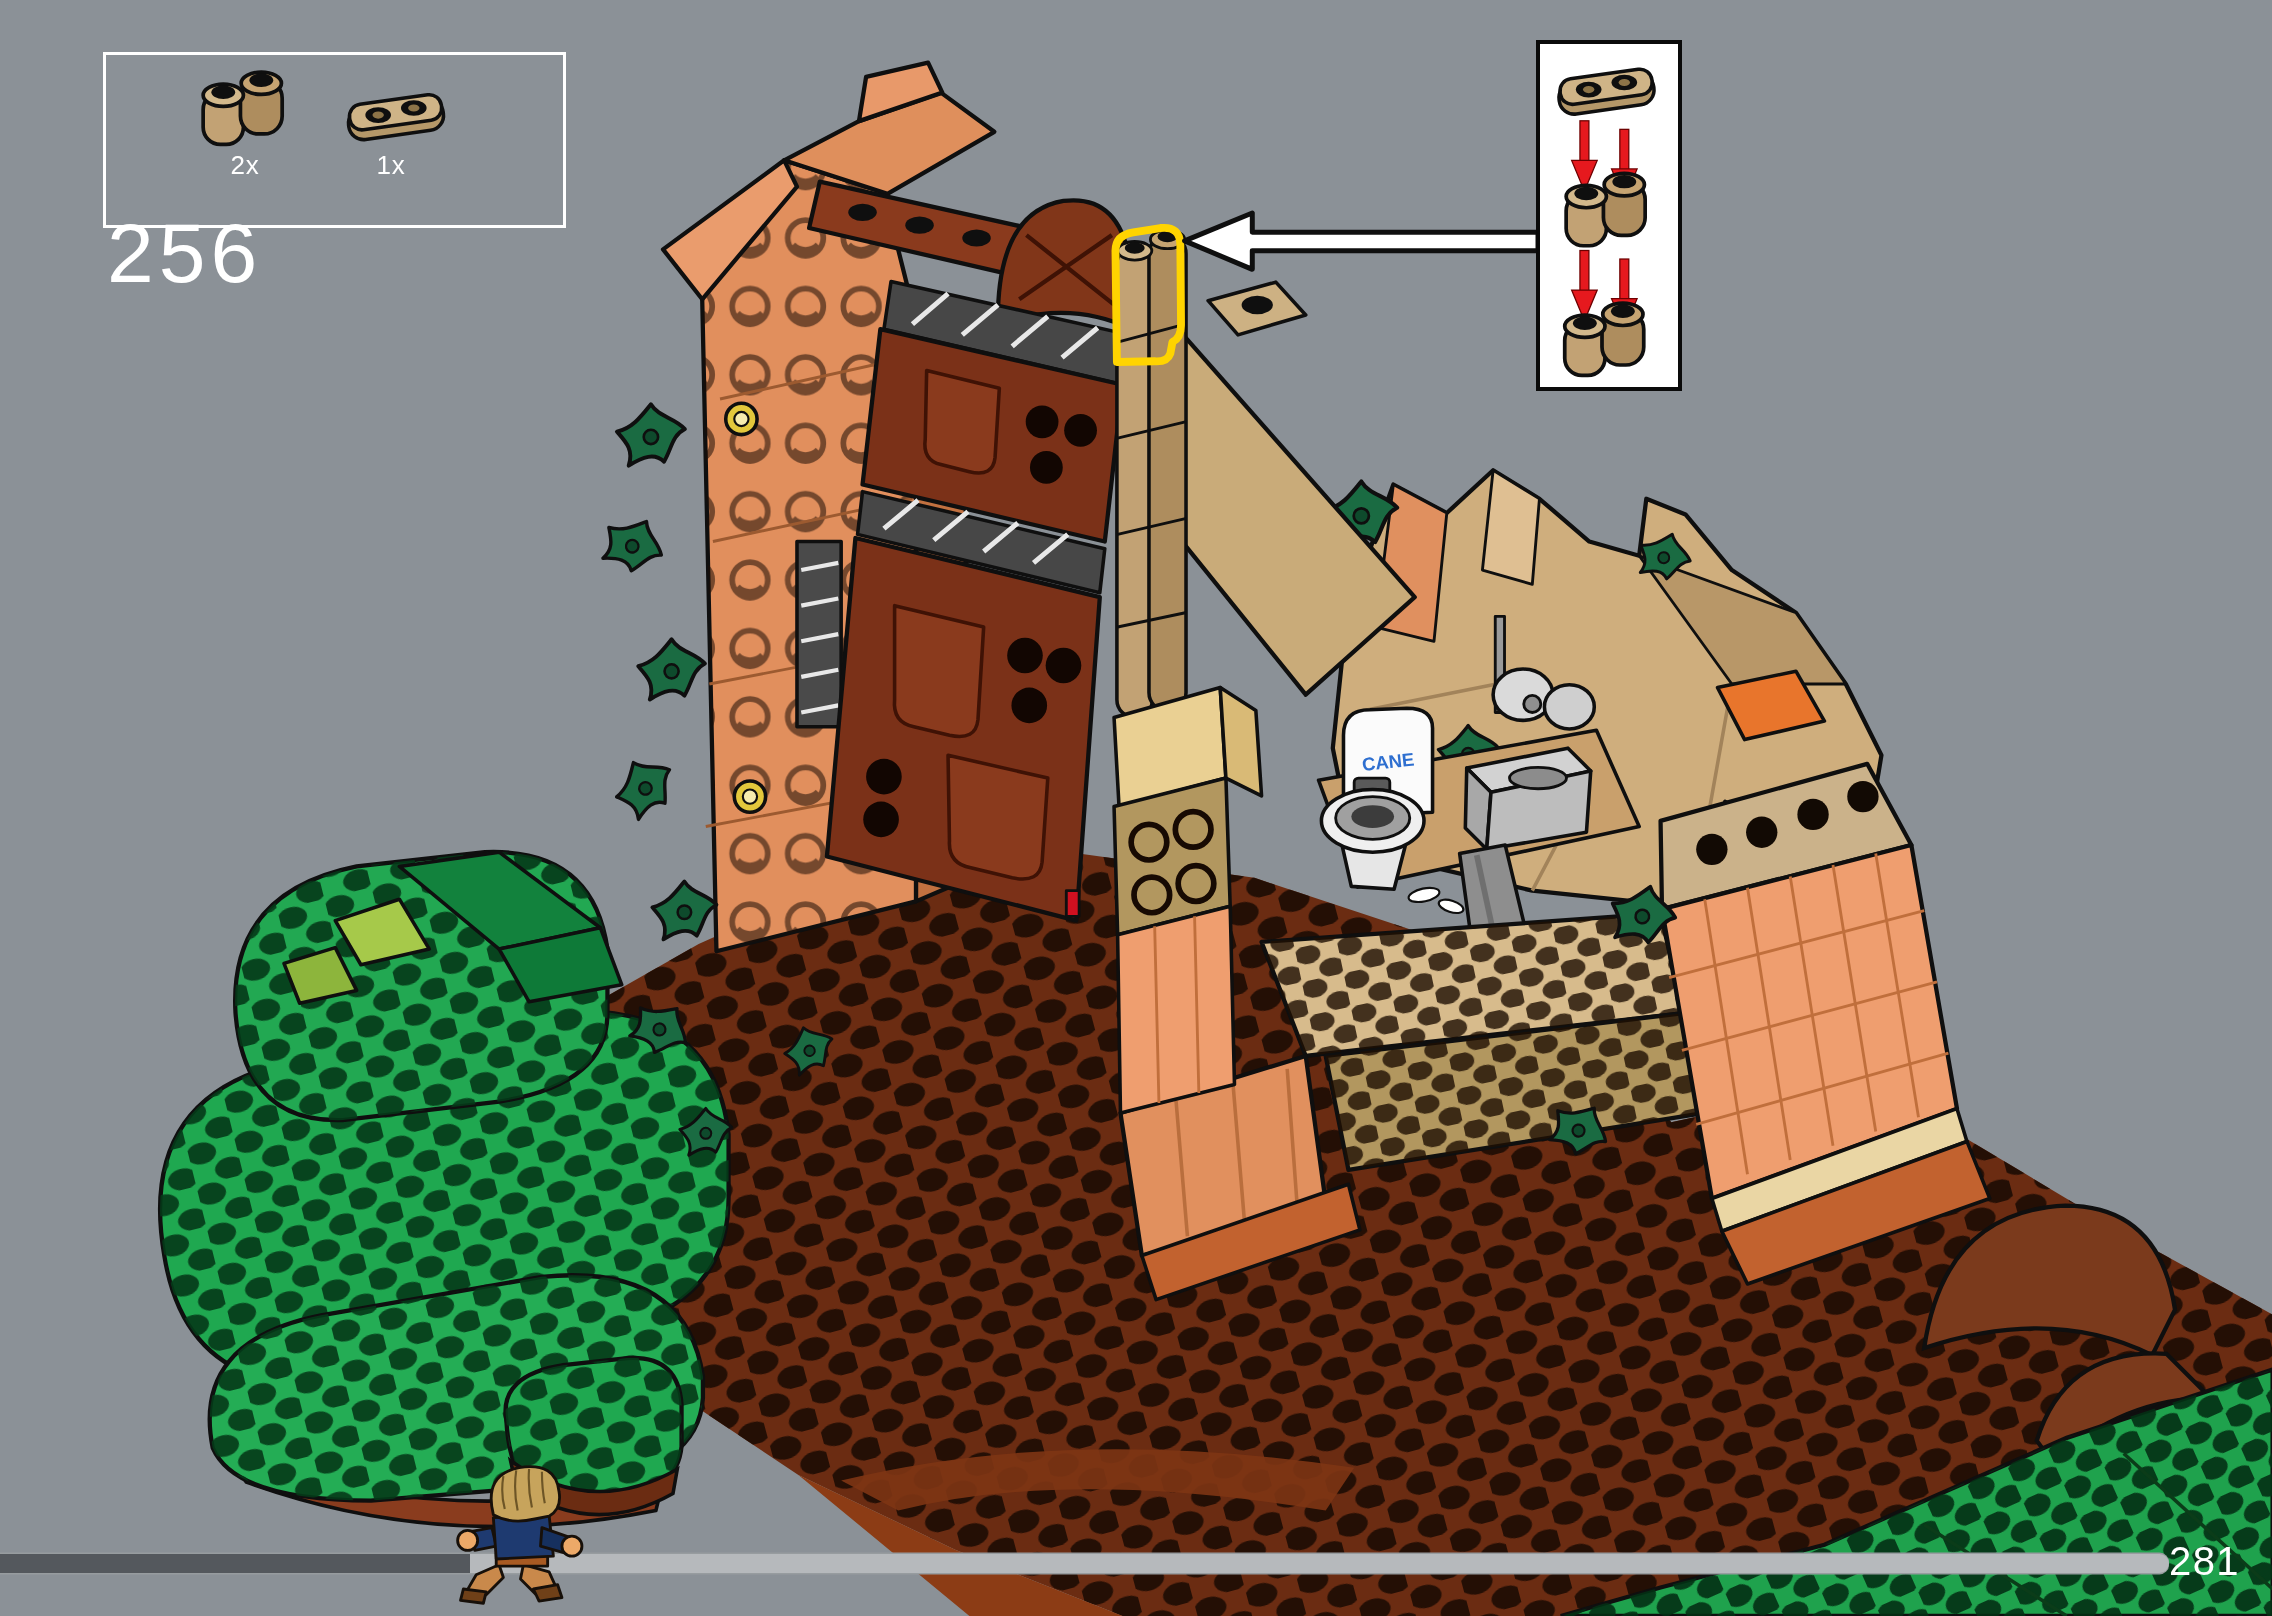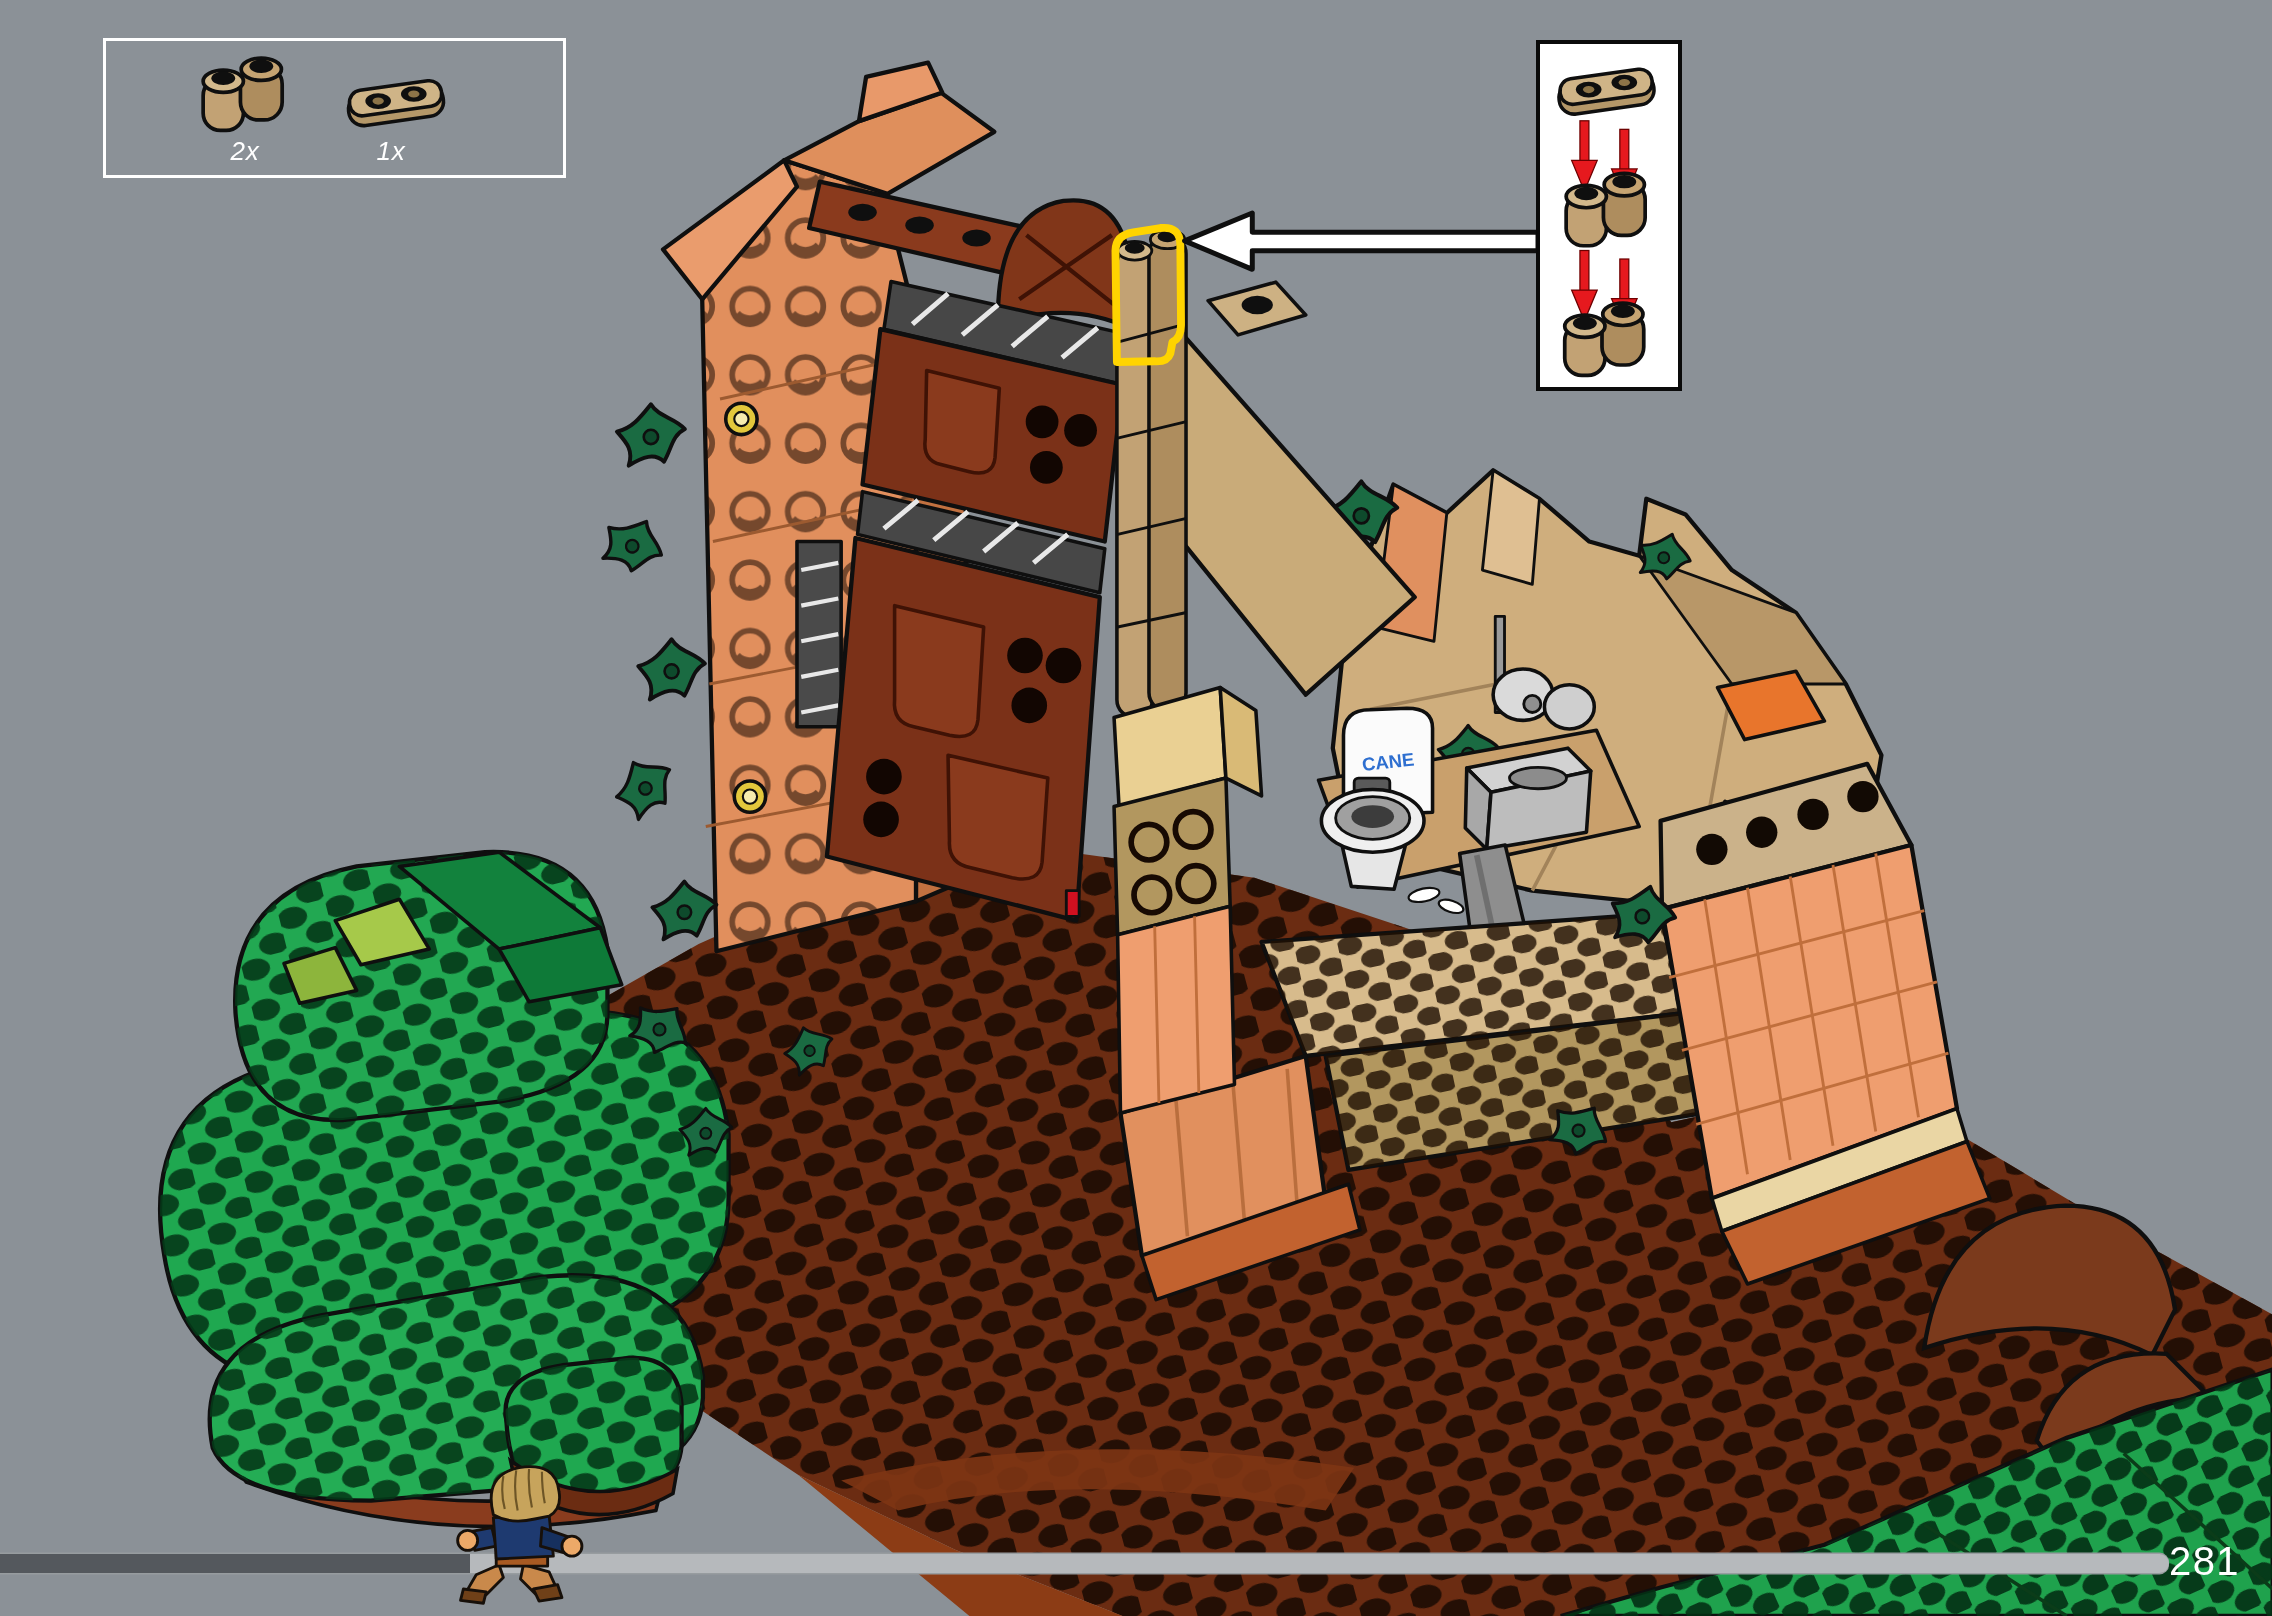--- a/index.html
+++ b/index.html
@@ -8,7 +8,7 @@
   .abs{position:absolute;}
   #scene{left:0;top:0;}
   
-  #parts-box{left:103px;top:38px;width:463px;height:140px;border:3.6px solid #ffffff;box-sizing:border-box;font-style:italic;}
+  #parts-box{left:103px;top:52px;width:463px;height:176px;border:3.6px solid #ffffff;box-sizing:border-box;}
   .part-count{position:absolute;color:#ffffff;font-size:26px;letter-spacing:0.7px;text-align:center;width:100px;}
   
   #step-number{left:107px;top:205px;color:#ffffff;font-size:84px;letter-spacing:5px;font-weight:400;}

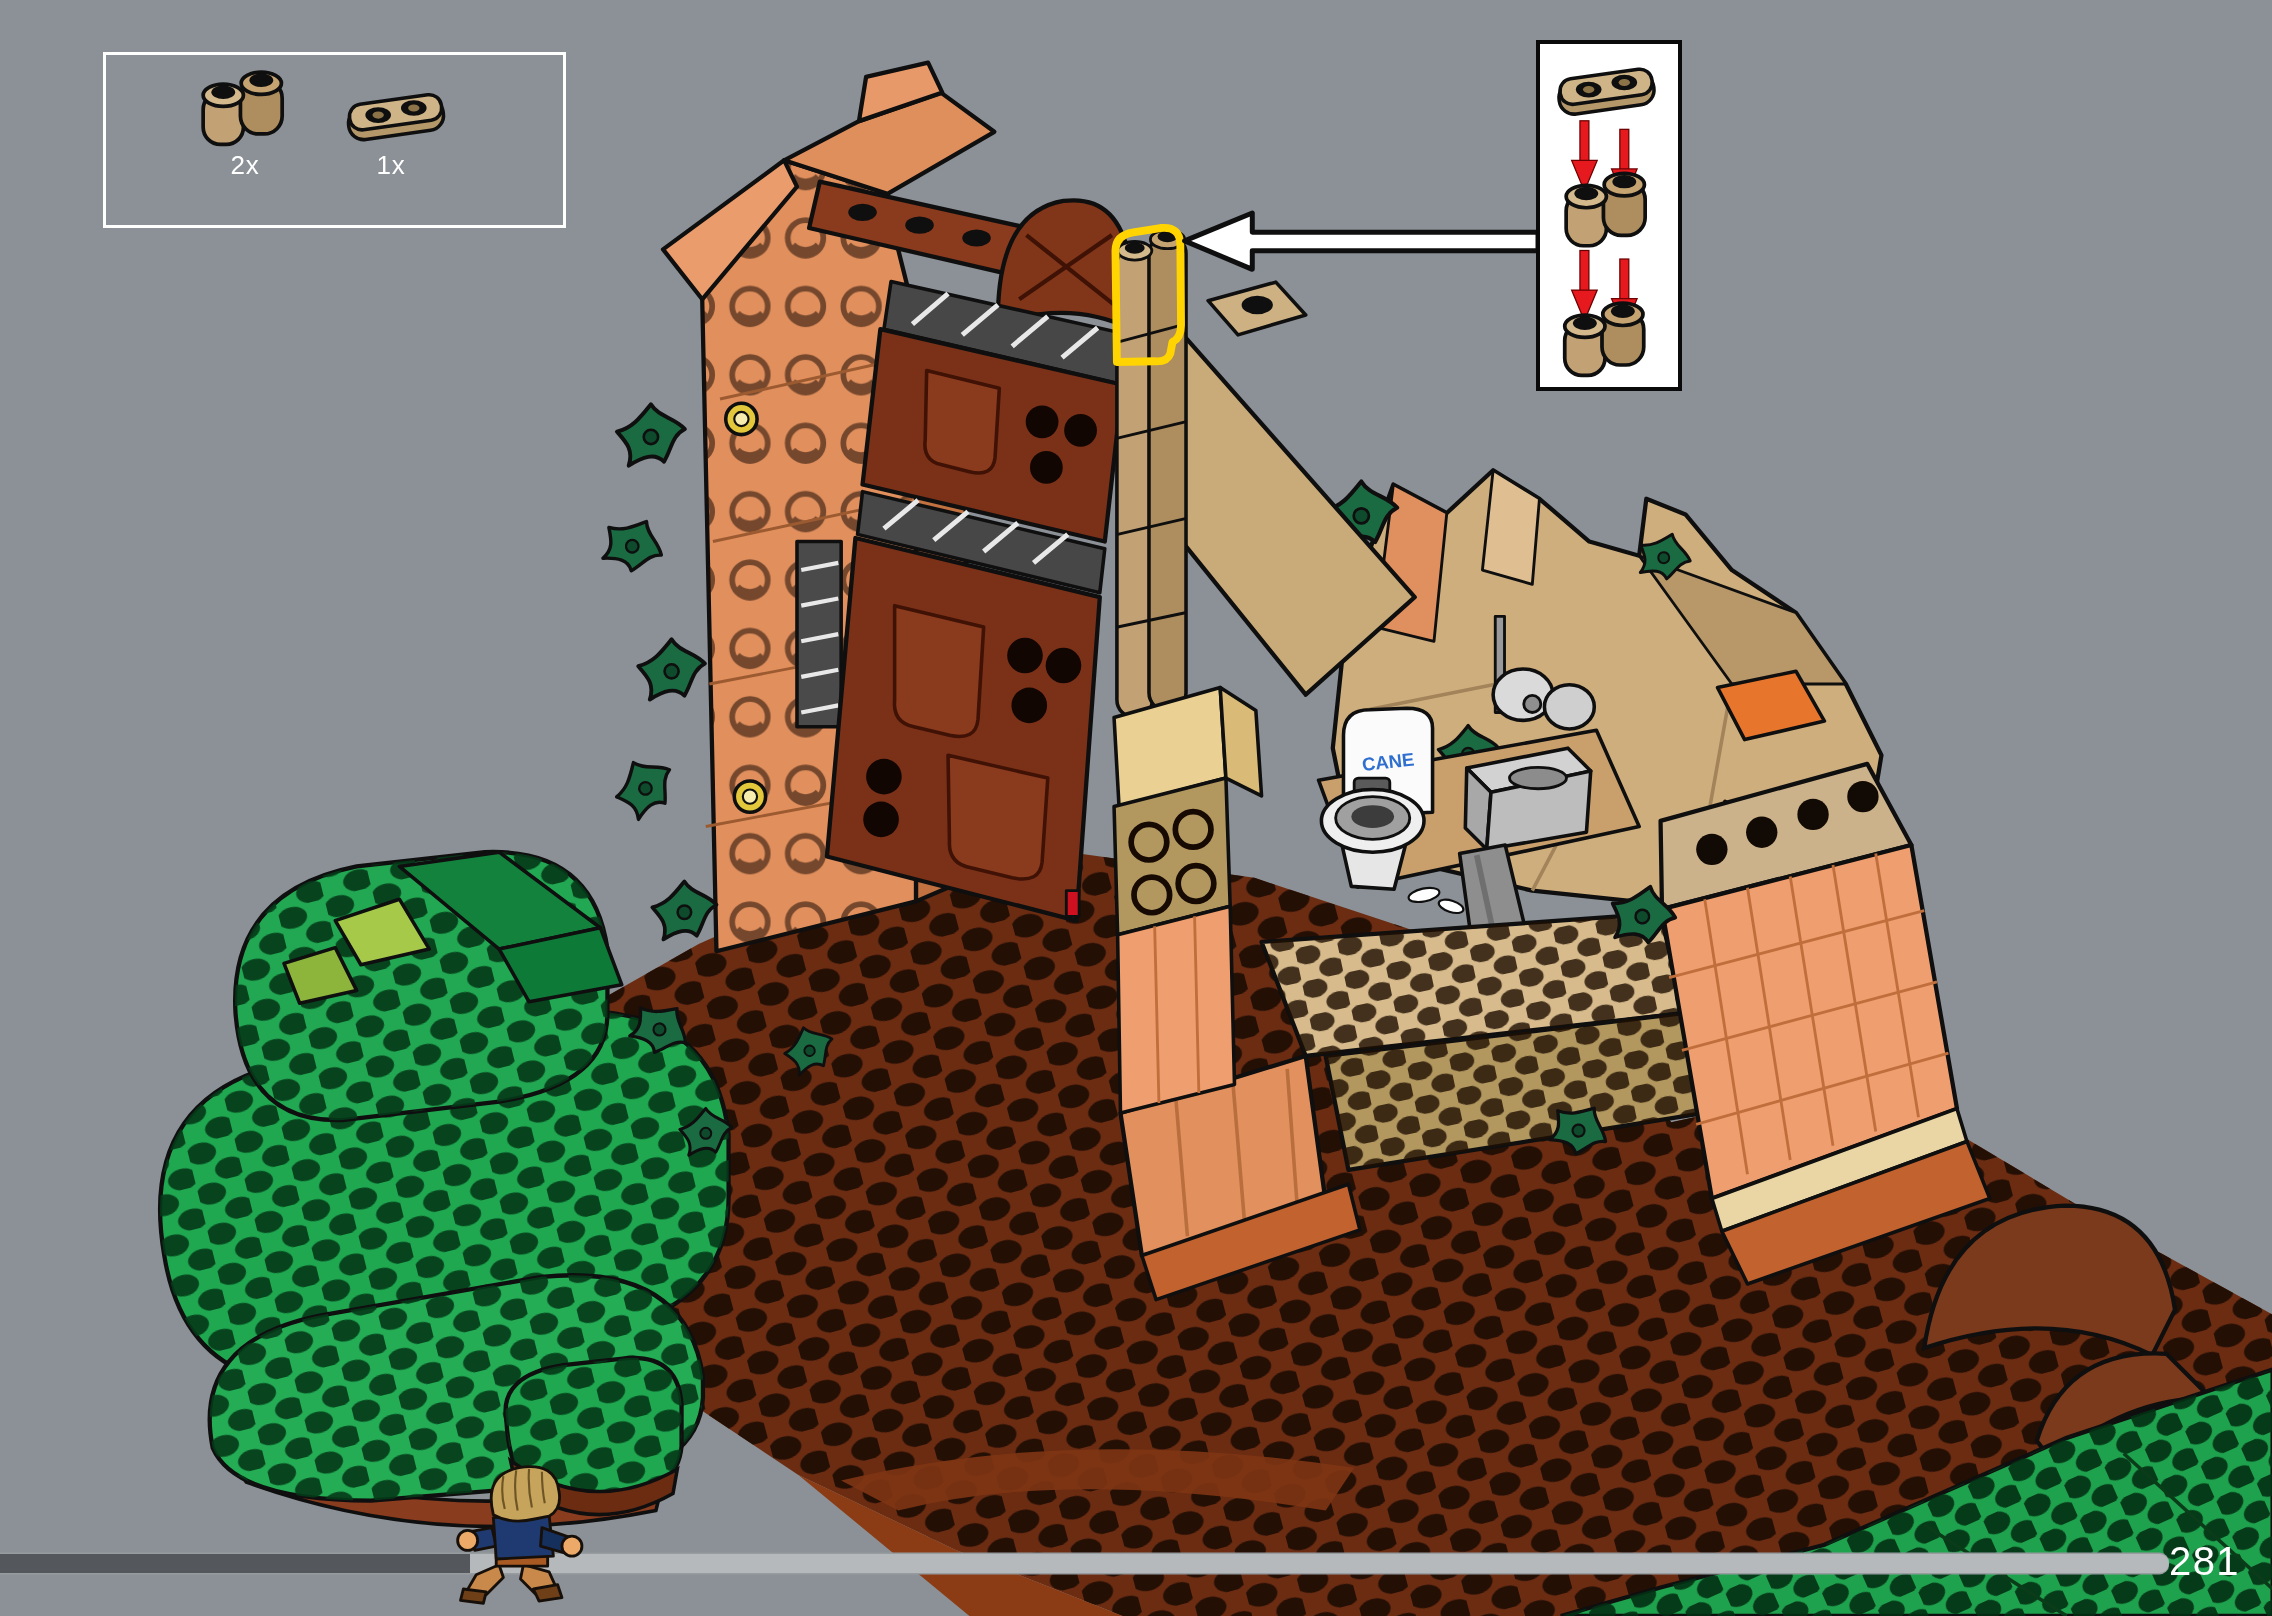--- a/index.html
+++ b/index.html
@@ -286,6 +286,7 @@
     <div class="part-count" style="left:235px;top:95px;">1x</div>
   </div>
 
+  <div id="step-number" class="abs">256</div>
 
   <div id="inset-box" class="abs">
     <svg width="138" height="342" viewBox="0 0 193 480">

